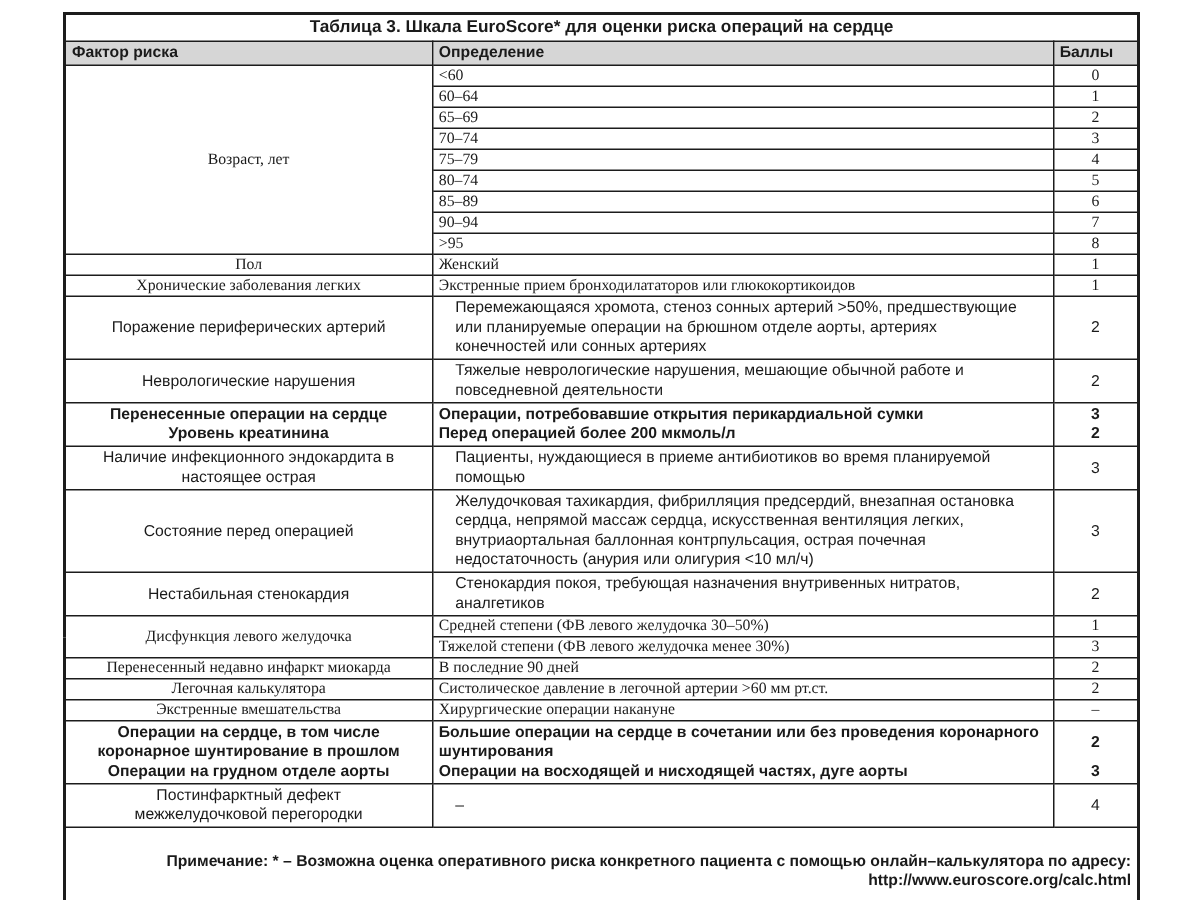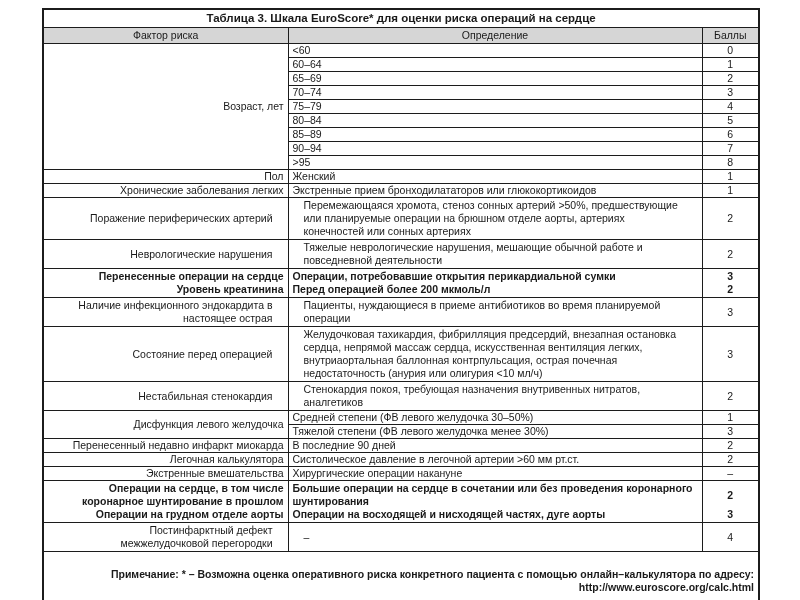--- a/index.html
+++ b/index.html
@@ -33,8 +33,7 @@
   }
   .header-row td {
     background: var(--header-bg, #d6d6d6);
-    font-weight: normal;
-    text-align: center;
+    font-weight: bold;
     height: 15px;
   }
   td.factor { text-align: right; }

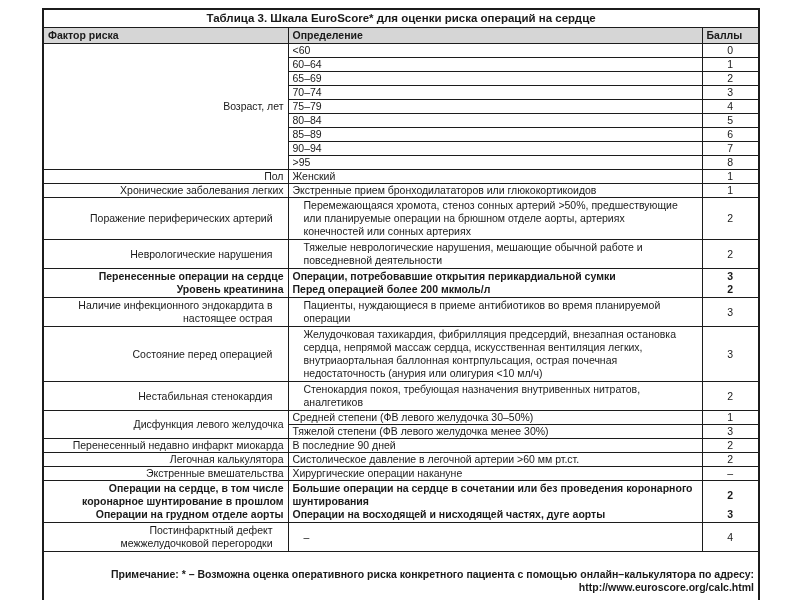--- a/index.html
+++ b/index.html
@@ -39,7 +39,7 @@
   td.factor { text-align: right; }
   td.def { text-align: left; }
   td.pts { text-align: center; }
-  tr.line-row td { height: 13px; }
+  tr.line-row td { height: 13px; font-family: Liberation Serif, serif; }
   td.stack { padding: 1px 4px; }
   .ln { display: block; font-weight: bold; }
   td.pts .ln, td.pts-stack .ln { text-align: center; }

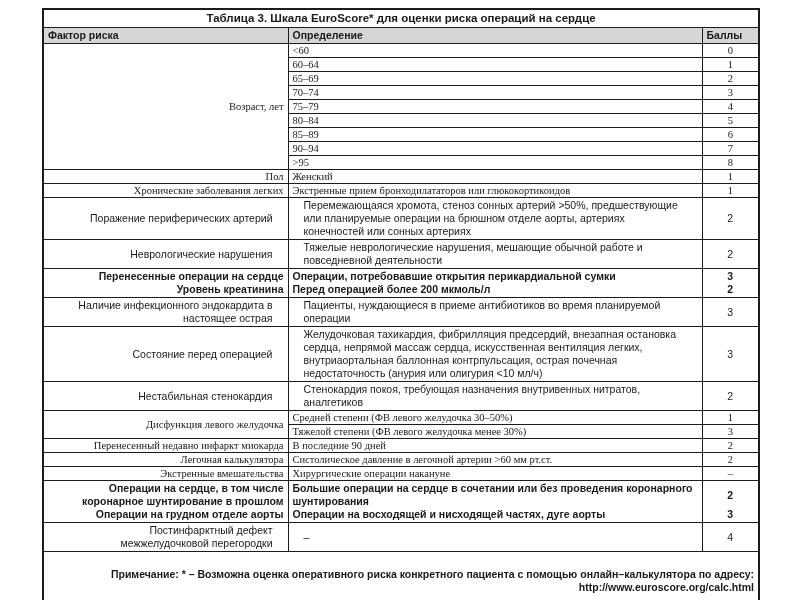--- a/index.html
+++ b/index.html
@@ -36,7 +36,7 @@
     font-weight: bold;
     height: 15px;
   }
-  td.factor { text-align: right; }
+  td.factor { text-align: center; }
   td.def { text-align: left; }
   td.pts { text-align: center; }
   tr.line-row td { height: 13px; font-family: Liberation Serif, serif; }

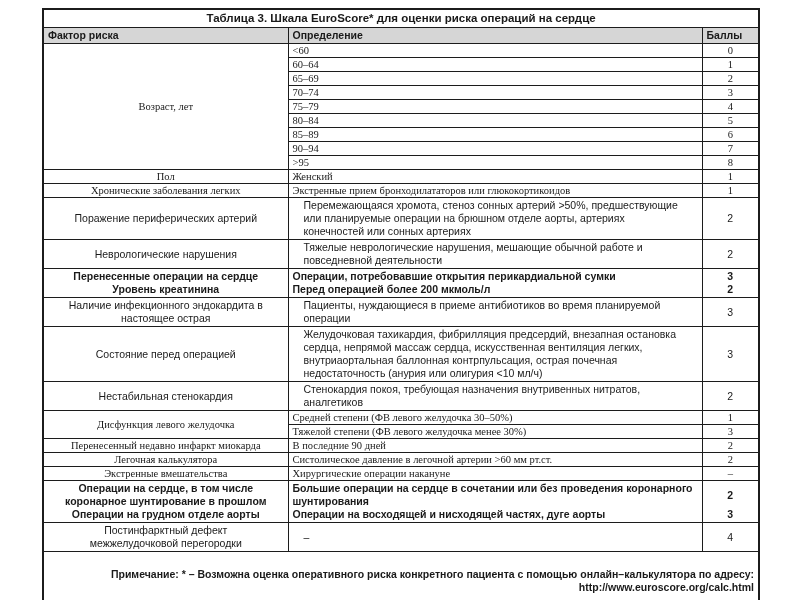--- a/index.html
+++ b/index.html
@@ -98,7 +98,7 @@
         <td class="pts">4</td>
       </tr>
       <tr class="line-row">
-        <td class="def">80–84</td>
+        <td class="def">80–74</td>
         <td class="pts">5</td>
       </tr>
       <tr class="line-row">

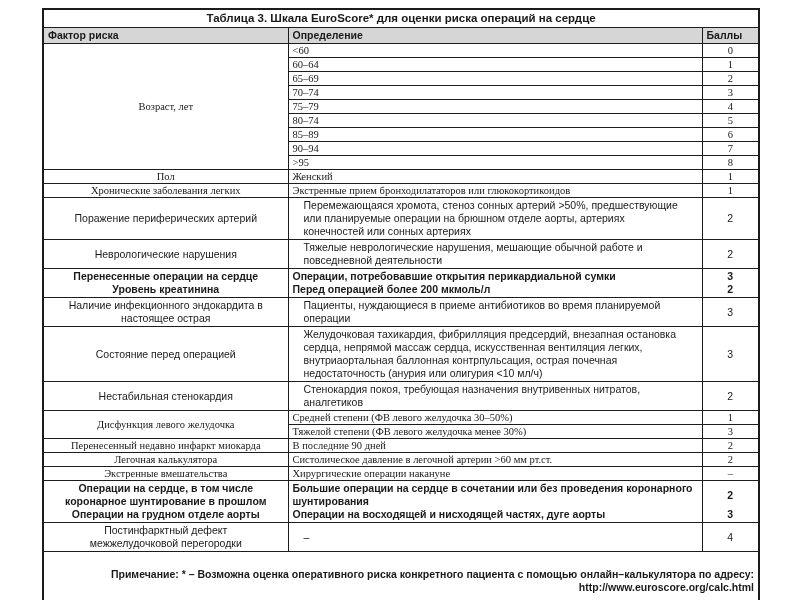--- a/index.html
+++ b/index.html
@@ -155,7 +155,7 @@
 
       <tr>
         <td class="factor ml">Наличие инфекционного эндокардита в настоящее острая</td>
-        <td class="def ml">Пациенты, нуждающиеся в приеме антибиотиков во время планируемой операции</td>
+        <td class="def ml">Пациенты, нуждающиеся в приеме антибиотиков во время планируемой помощью</td>
         <td class="pts ml">3</td>
       </tr>
 

